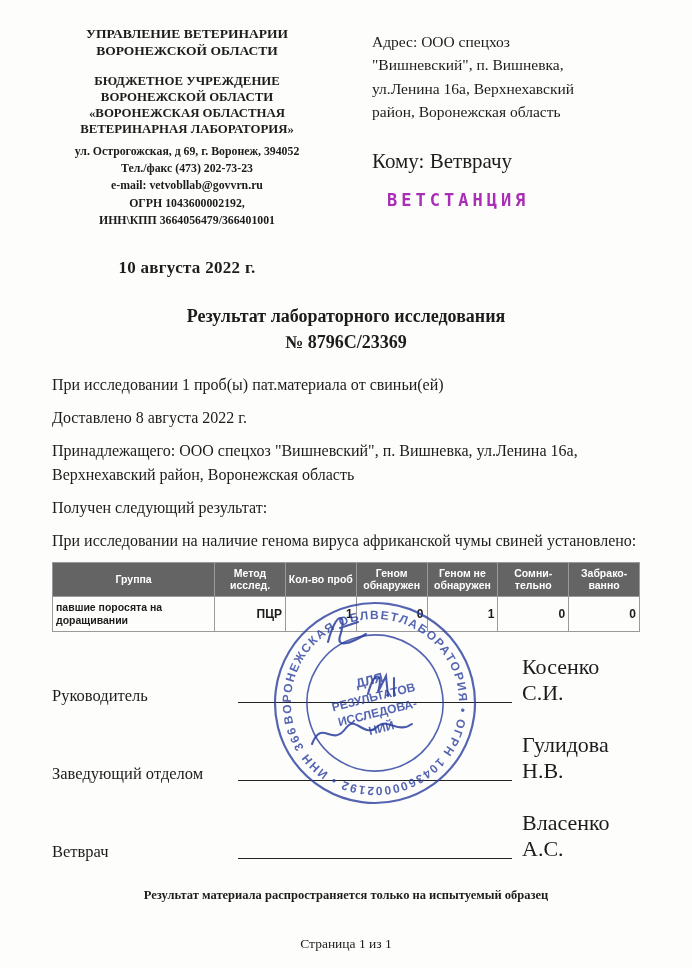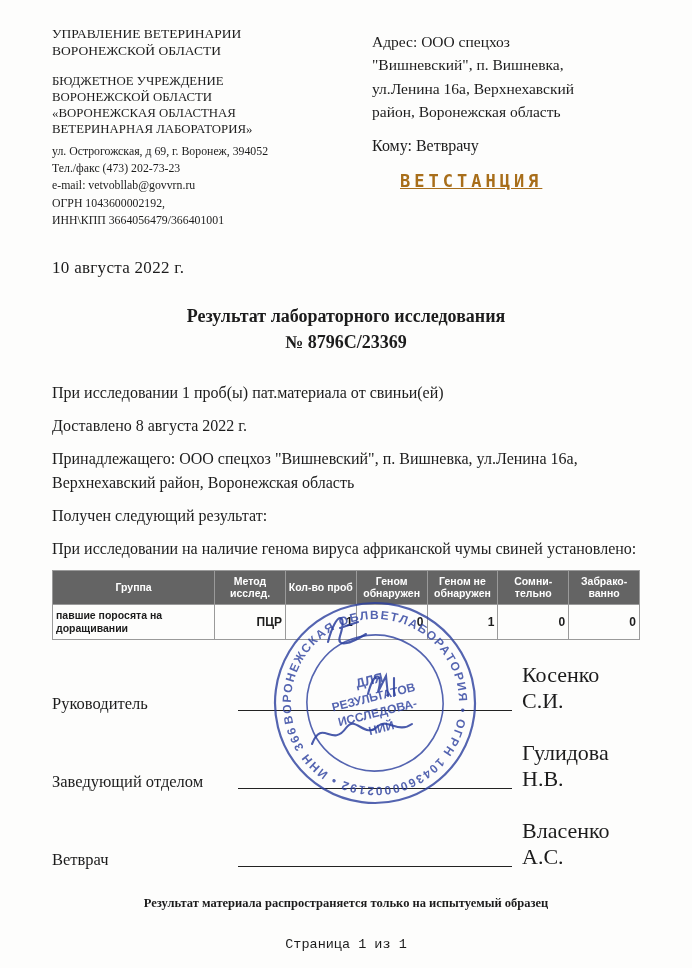--- a/index.html
+++ b/index.html
@@ -20,7 +20,8 @@
   .header { display: flex; justify-content: space-between; }
   .header-left {
     width: 270px;
-    font-weight: normal;
+    text-align: center;
+    font-weight: bold;
     font-family: "Liberation Serif", serif;
   }
   .org-dept { font-size: 13.5px; line-height: 1.25; white-space: pre-line; }

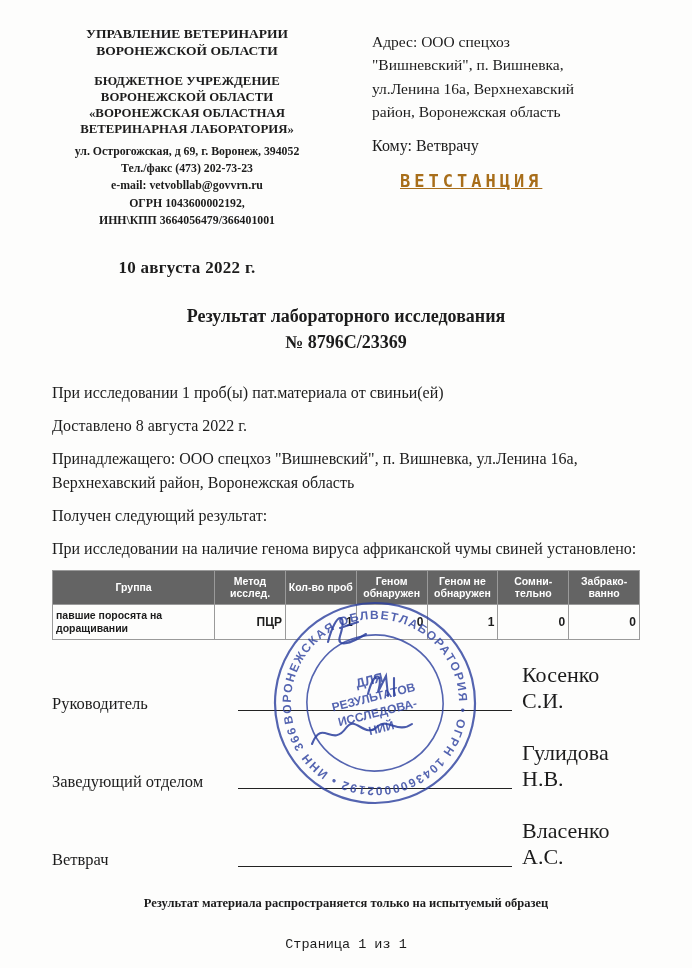--- a/index.html
+++ b/index.html
@@ -32,7 +32,7 @@
 
   .header-right { width: 268px; padding-top: 4px; }
   .addr-block { font-size: 15.5px; line-height: 1.5; white-space: pre-line; }
-  .to-line { font-size: 16px; margin-top: 14px; }
+  .to-line { font-size: 21px; margin-top: 26px; }
   .vetstation {
     margin-top: 16px;
     margin-left: 28px;

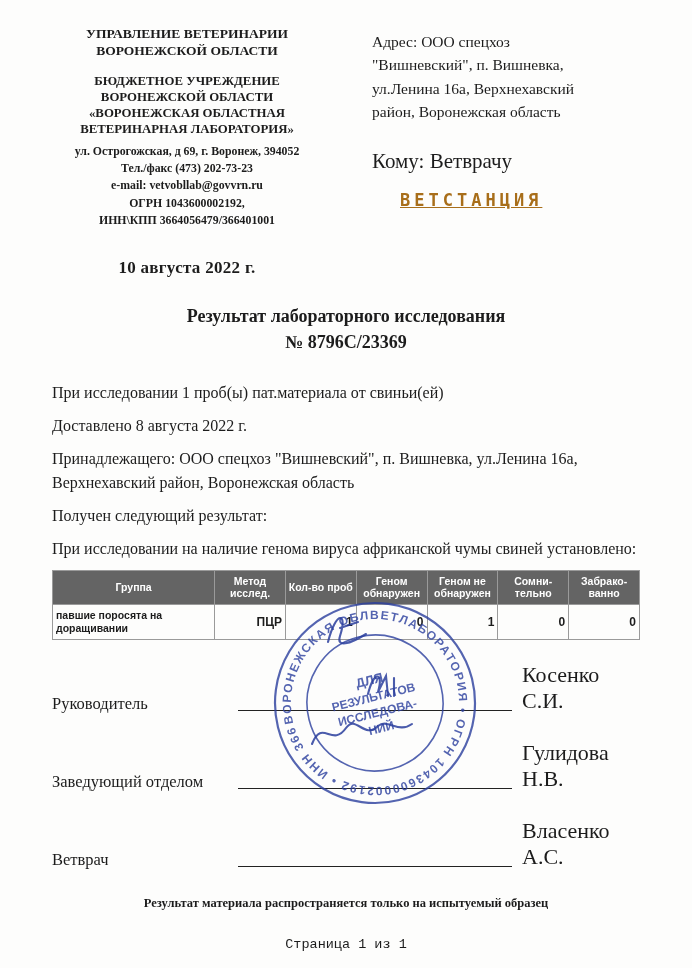--- a/index.html
+++ b/index.html
@@ -35,14 +35,13 @@
   .to-line { font-size: 21px; margin-top: 26px; }
   .vetstation {
     margin-top: 16px;
-    margin-left: 28px;
-    color: #a16207;
+    margin-left: 15px;
+    color: #a21caf;
     font-family: "DejaVu Sans Mono", monospace;
     font-weight: bold;
     font-size: 17px;
     letter-spacing: 4px;
     opacity: .92;
-    text-decoration: underline;
   }
 
   

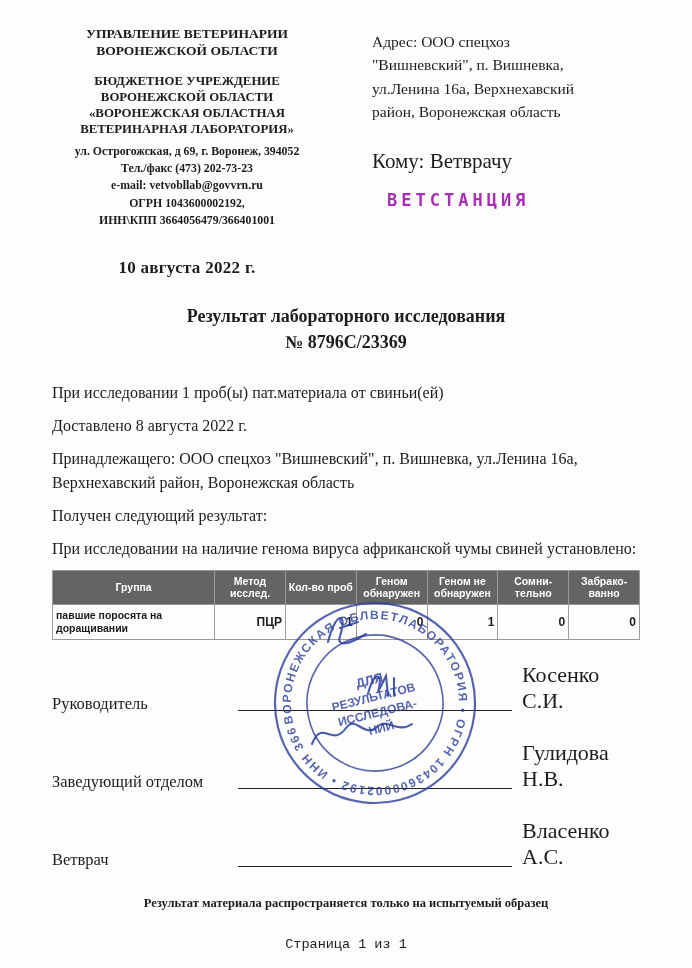--- a/index.html
+++ b/index.html
@@ -48,7 +48,7 @@
   .title { text-align: center; font-weight: bold; font-size: 18px; margin-top: 26px; line-height: 1.4; }
 
   
-  .body-text { margin-top: 26px; font-size: 16px; }
+  .body-text { margin-top: 18px; font-size: 16px; }
   .body-text p { margin-bottom: 9px; line-height: 1.5; }
 
   

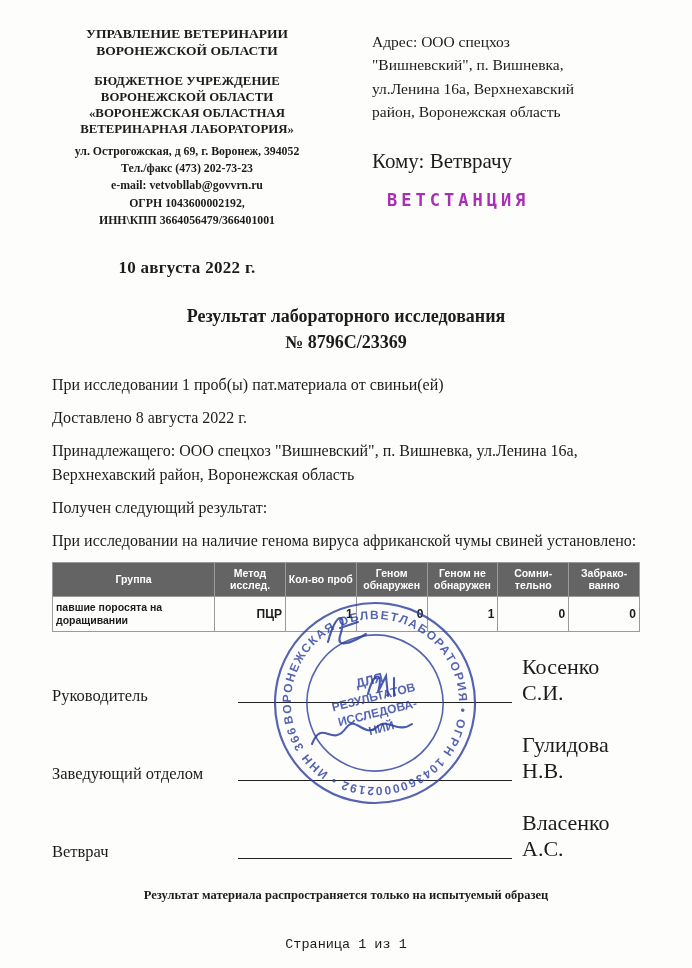--- a/index.html
+++ b/index.html
@@ -105,7 +105,7 @@
     left: 0; right: 0;
     text-align: center;
     font-size: 13.5px;
-    font-family: Liberation Mono, monospace;
+    font-family: Liberation Serif, serif;
   }
 
   

